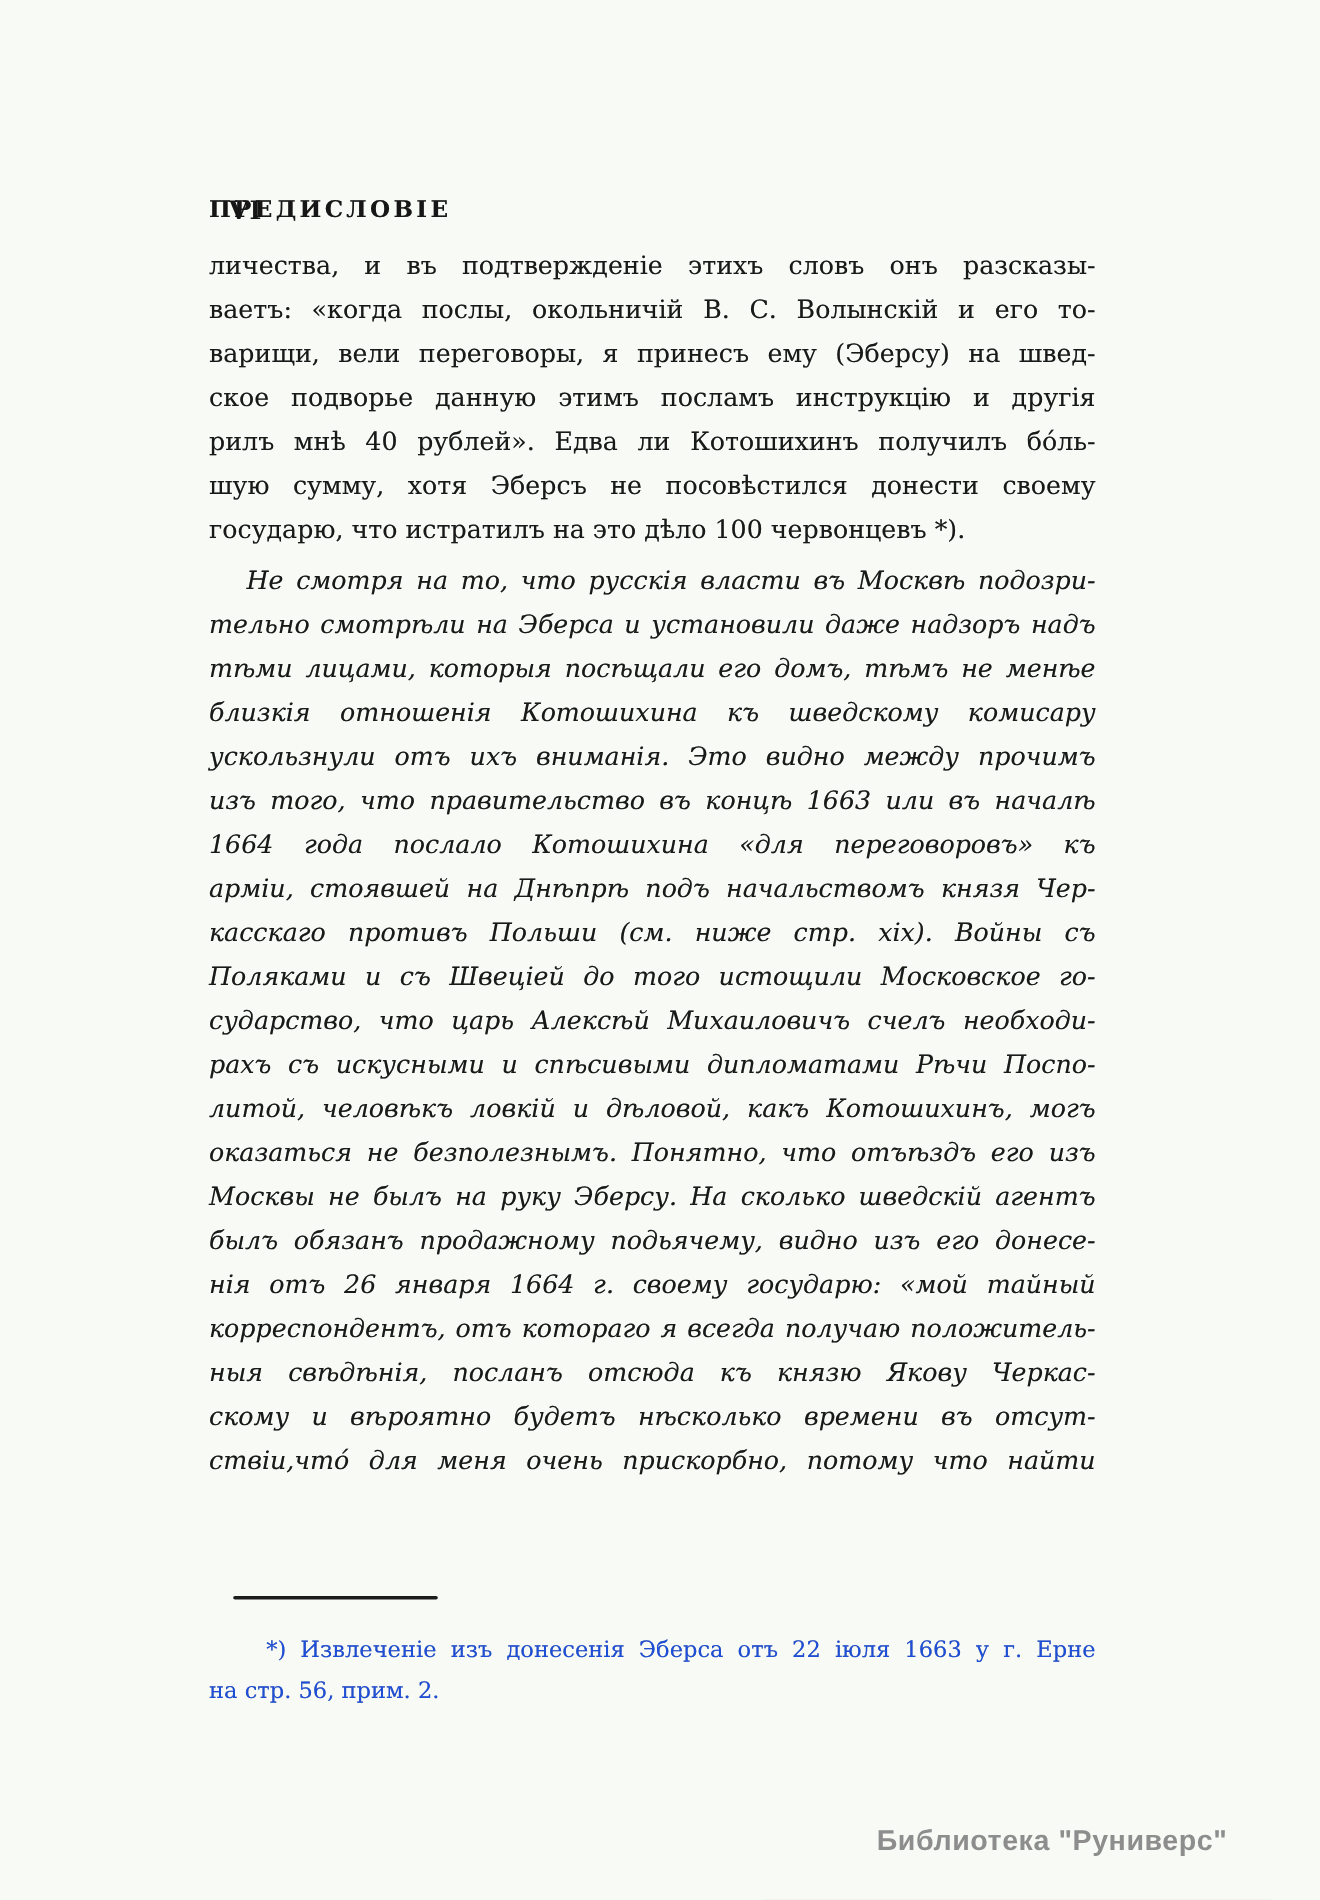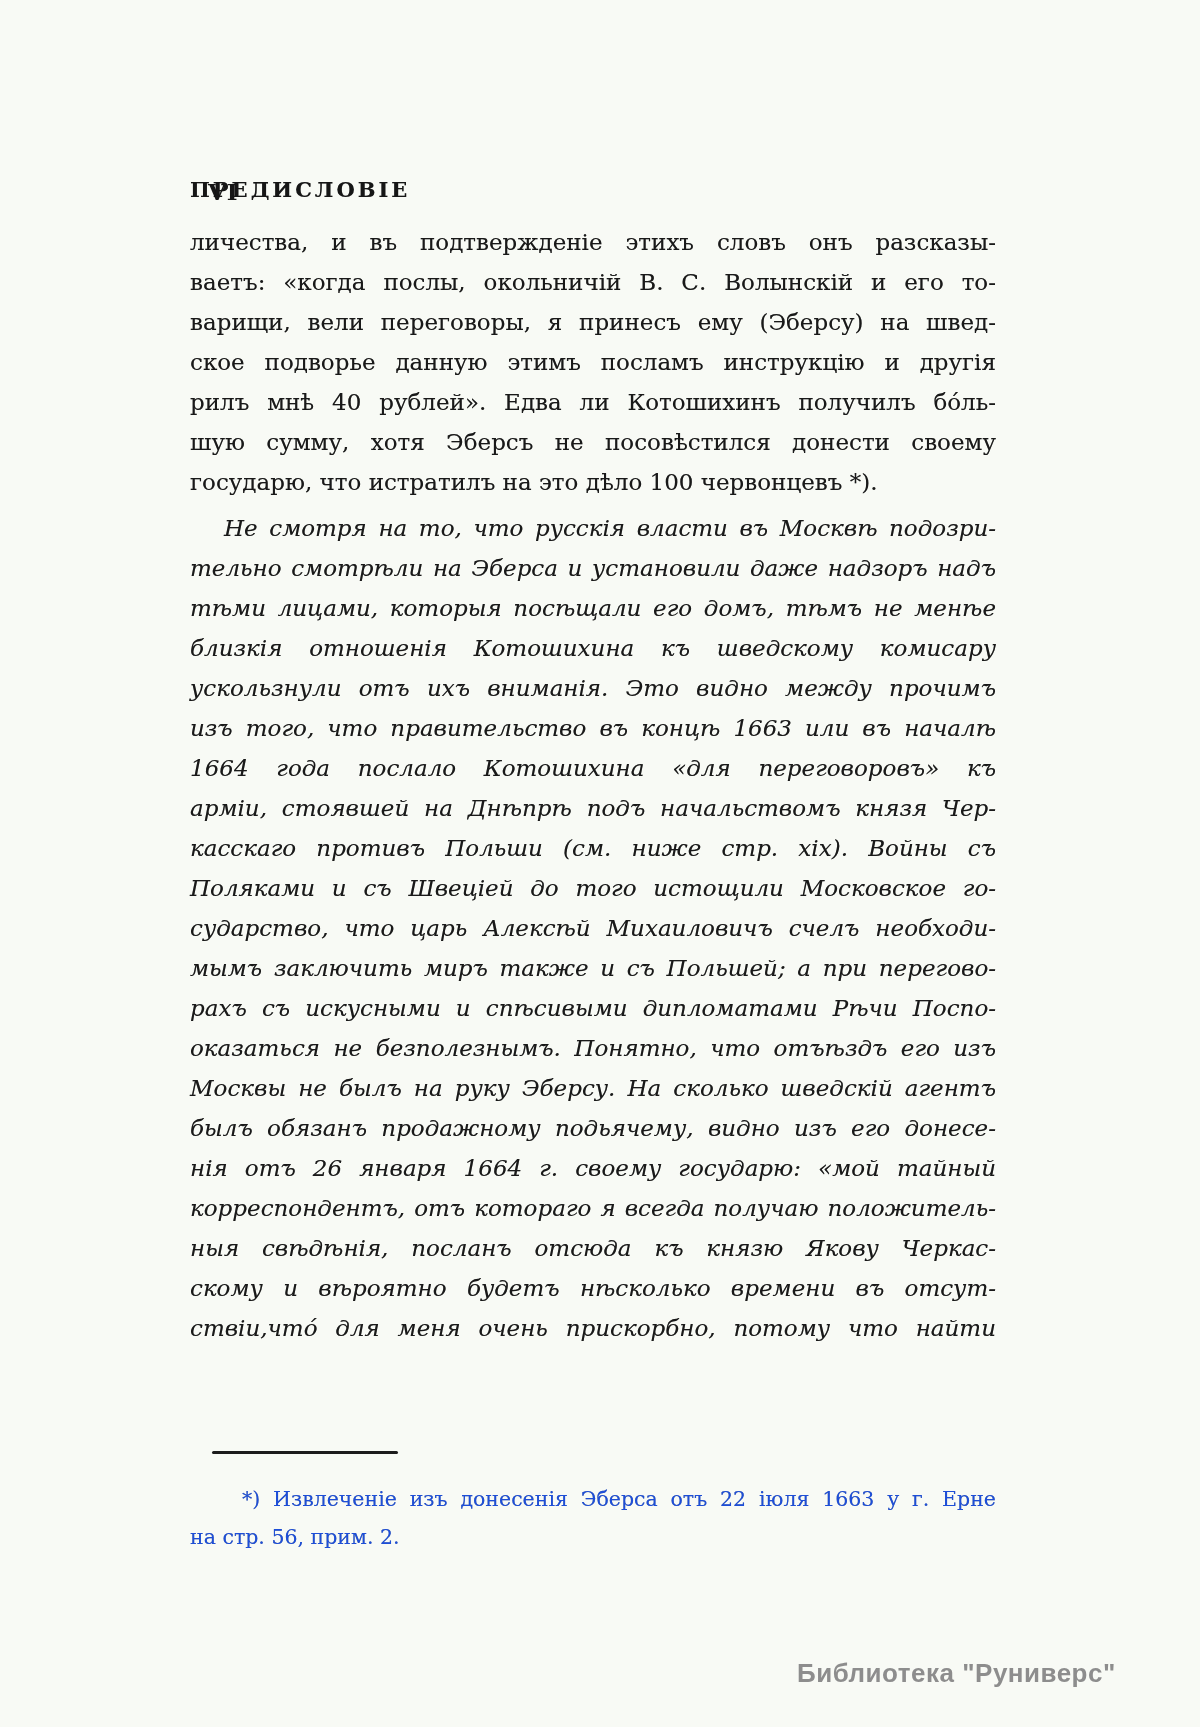--- a/index.html
+++ b/index.html
@@ -117,7 +117,6 @@
       <div class="line">касскаго противъ Польши (см. ниже стр. xix). Войны съ</div>
       <div class="line">Поляками и съ Швеціей до того истощили Московское го-</div>
       <div class="line">сударство, что царь Алексѣй Михаиловичъ счелъ необходи-</div>
-      <div class="line">мымъ заключить миръ также и съ Польшей; а при перегово-</div>
       <div class="line">рахъ съ искусными и спѣсивыми дипломатами Рѣчи Поспо-</div>
       <div class="line">оказаться не безполезнымъ. Понятно, что отъѣздъ его изъ</div>
       <div class="line">Москвы не былъ на руку Эберсу. На сколько шведскій агентъ</div>

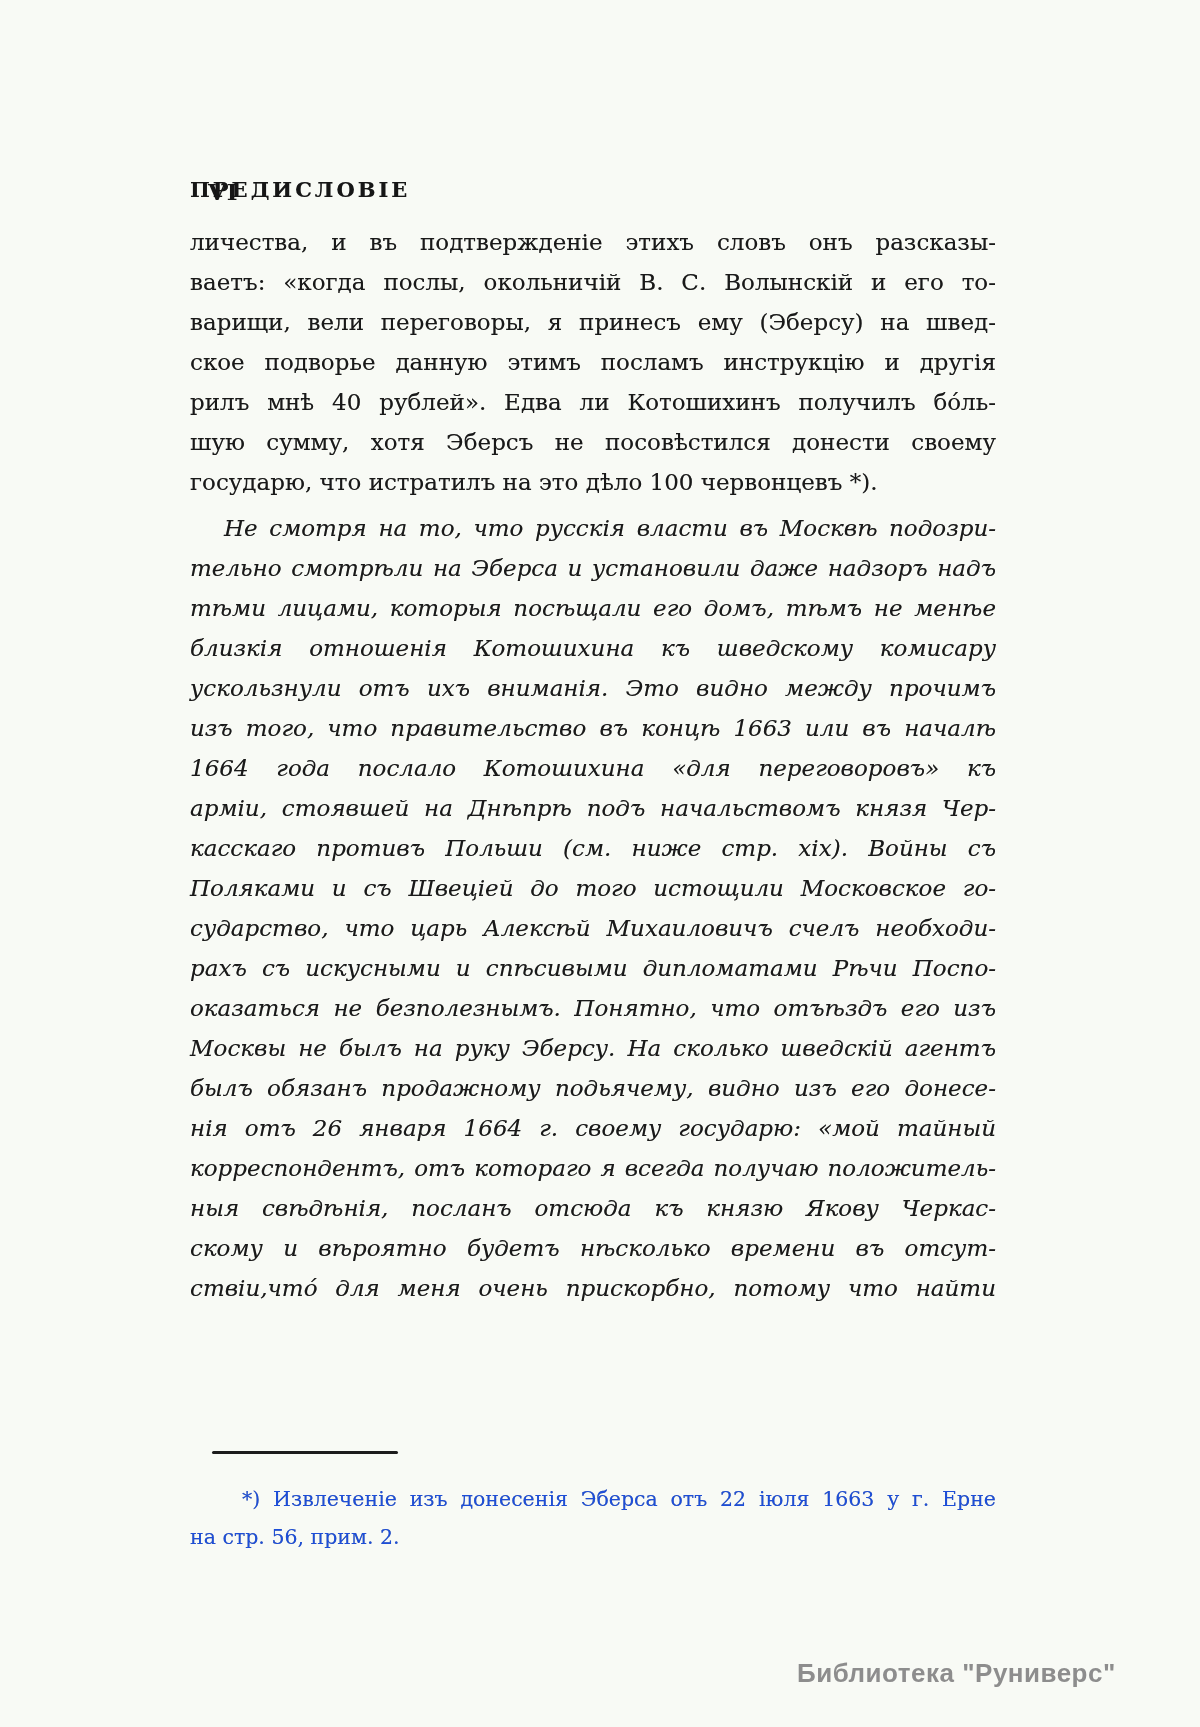--- a/index.html
+++ b/index.html
@@ -118,6 +118,7 @@
       <div class="line">Поляками и съ Швеціей до того истощили Московское го-</div>
       <div class="line">сударство, что царь Алексѣй Михаиловичъ счелъ необходи-</div>
       <div class="line">рахъ съ искусными и спѣсивыми дипломатами Рѣчи Поспо-</div>
+      <div class="line">литой, человѣкъ ловкій и дѣловой, какъ Котошихинъ, могъ</div>
       <div class="line">оказаться не безполезнымъ. Понятно, что отъѣздъ его изъ</div>
       <div class="line">Москвы не былъ на руку Эберсу. На сколько шведскій агентъ</div>
       <div class="line">былъ обязанъ продажному подьячему, видно изъ его донесе-</div>

